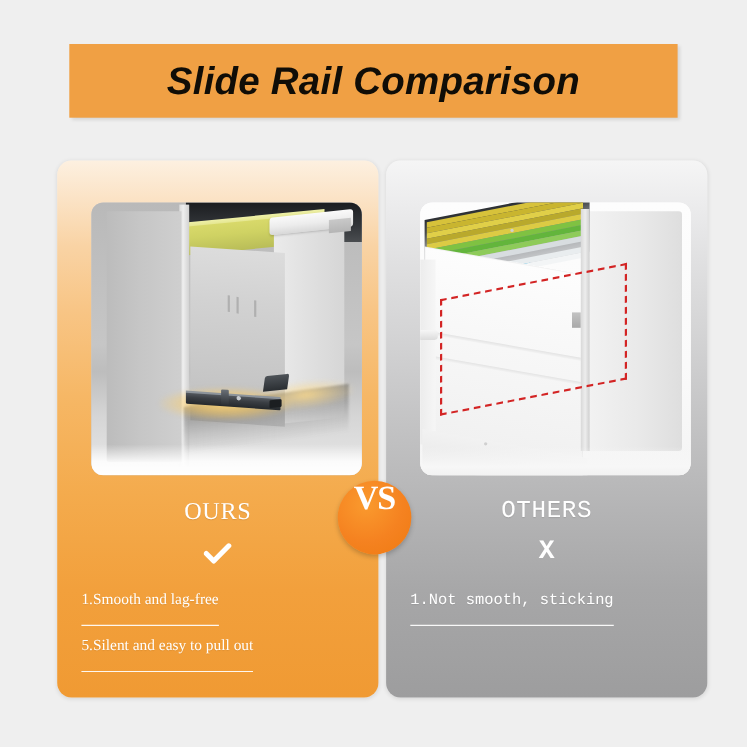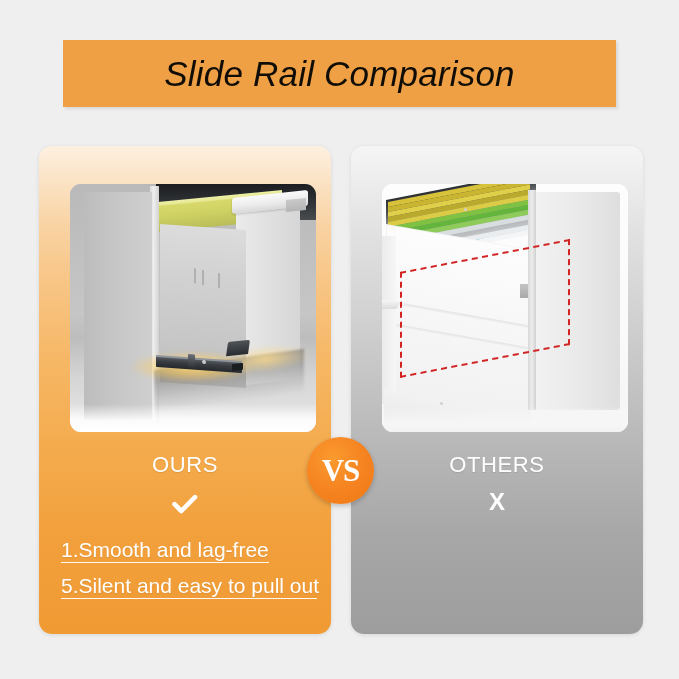--- a/index.html
+++ b/index.html
@@ -21,7 +21,7 @@
   }
   #title-text{
     font-size:35px;
-    font-weight:normal;
+    font-weight:bold;
     font-style:italic;
     color:#100d07;
     letter-spacing:.2px;

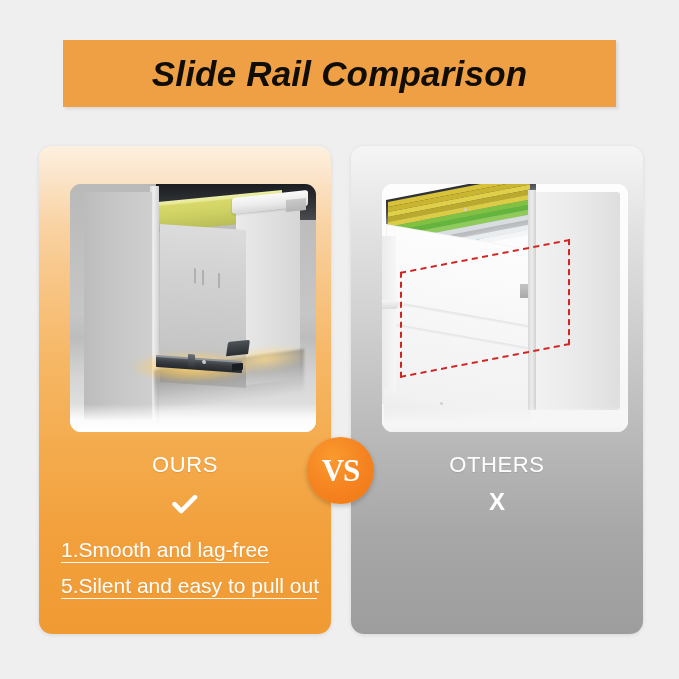--- a/index.html
+++ b/index.html
@@ -35,12 +35,13 @@
     overflow:hidden;
   }
   #panel-ours{
-    left:39px;
+    left:52px;
     background:linear-gradient(180deg,
       #fdf0e0 0%, #fbe3c6 7%, #f9d3a4 16%,
       #f8c585 28%, #f6b765 44%, #f4ab4d 62%,
       #f2a03c 80%, #f09a33 100%);
     box-shadow:0 1px 4px rgba(0,0,0,.10);
+    font-family:Liberation Serif, serif;
   }
   #panel-others{
     left:351px;

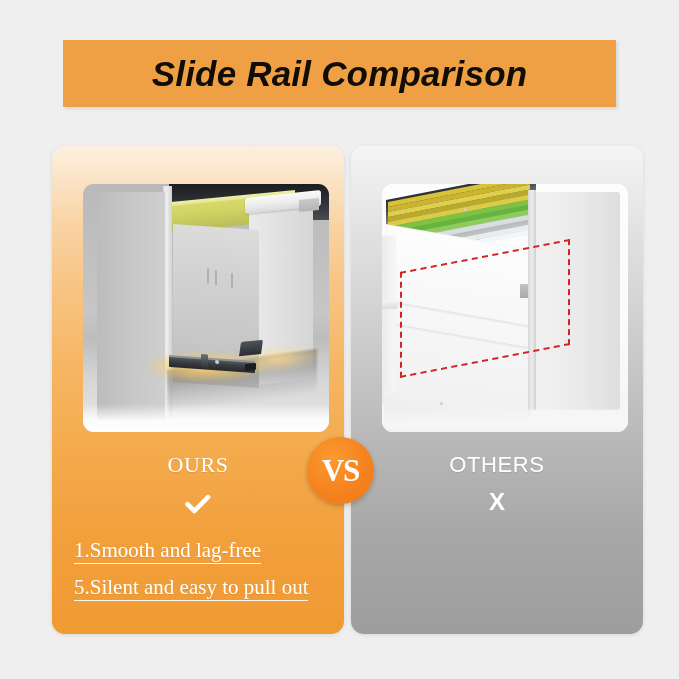--- a/index.html
+++ b/index.html
@@ -305,7 +305,7 @@
     width:67px; height:67px;
     border-radius:50%;
     background:radial-gradient(circle at 38% 32%, #fa9a2e 0%, #f58220 55%, #ee7a12 100%);
-    display:flex; align-items:center; justify-content:center;
+    display:flex; justify-content:center;
     box-shadow:0 2px 5px rgba(0,0,0,.22);
     z-index:5;
   }

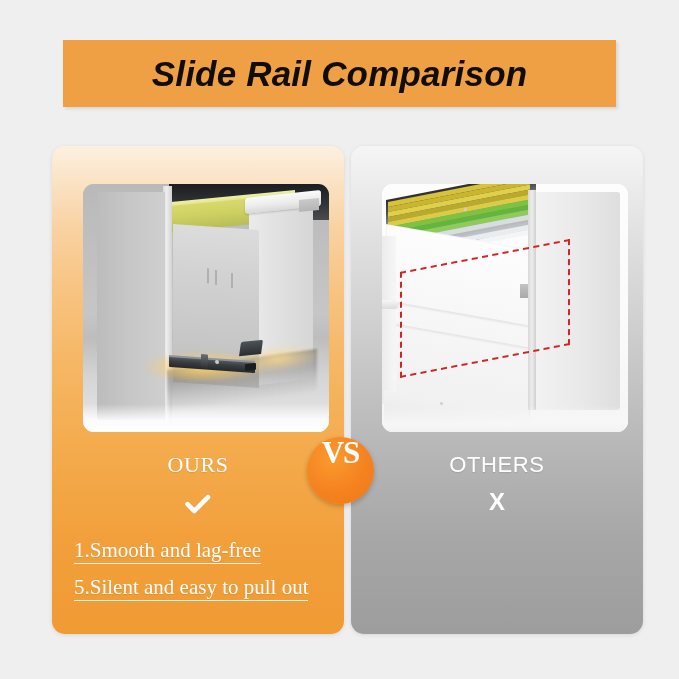--- a/index.html
+++ b/index.html
@@ -50,6 +50,7 @@
       #d4d4d5 32%, #c4c4c5 48%, #b5b5b6 64%,
       #a7a7a8 80%, #9d9d9e 100%);
     box-shadow:0 1px 4px rgba(0,0,0,.10);
+    font-family:Liberation Mono, monospace;
   }
   
   .photo-frame{

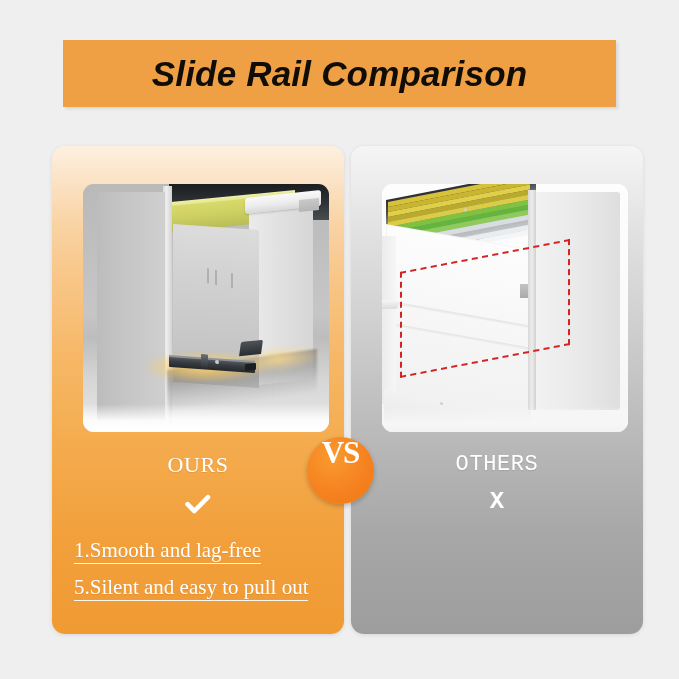--- a/index.html
+++ b/index.html
@@ -289,11 +289,11 @@
   }
   .bullet{
     display:block;
-    font-size:21px;
+    font-size:14px;
     color:#ffffff;
     margin-bottom:11px;
     border-bottom:1.3px solid rgba(255,255,255,.92);
-    padding-bottom:0;
+    padding-bottom:14px;
     width:max-content;
     max-width:100%;
     white-space:nowrap;

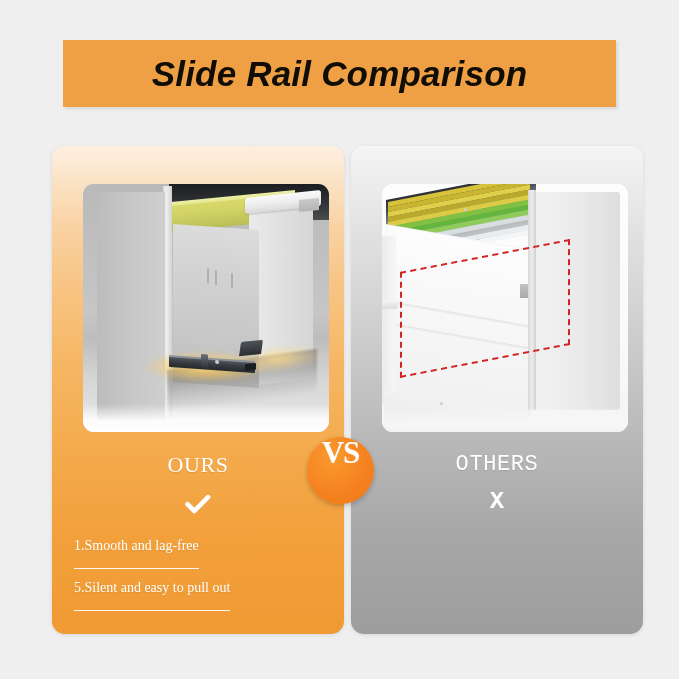--- a/index.html
+++ b/index.html
@@ -416,6 +416,7 @@
   </div>
 
   <div class="bullets">
+    <span class="bullet">1.Not smooth, sticking</span>
   </div>
 </div>
 

